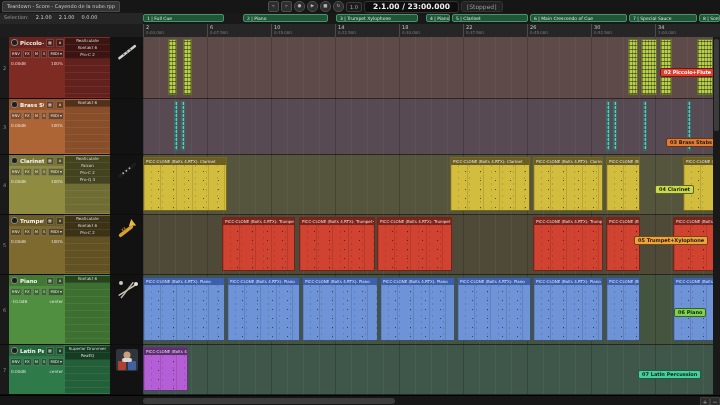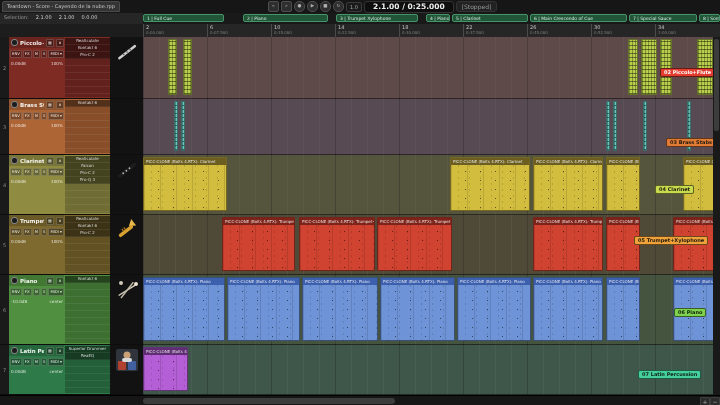--- a/index.html
+++ b/index.html
@@ -110,7 +110,7 @@
         <span class="tbtn">↻</span>
       </span>
     <span id="rate-box">1.0</span>
-    <span id="time-display">2.1.00 / 0:25.000</span>
+    <span id="time-display">2.1.00 / 23:00.000</span>
     <span id="status-box">[Stopped]</span>
   </div>
 

